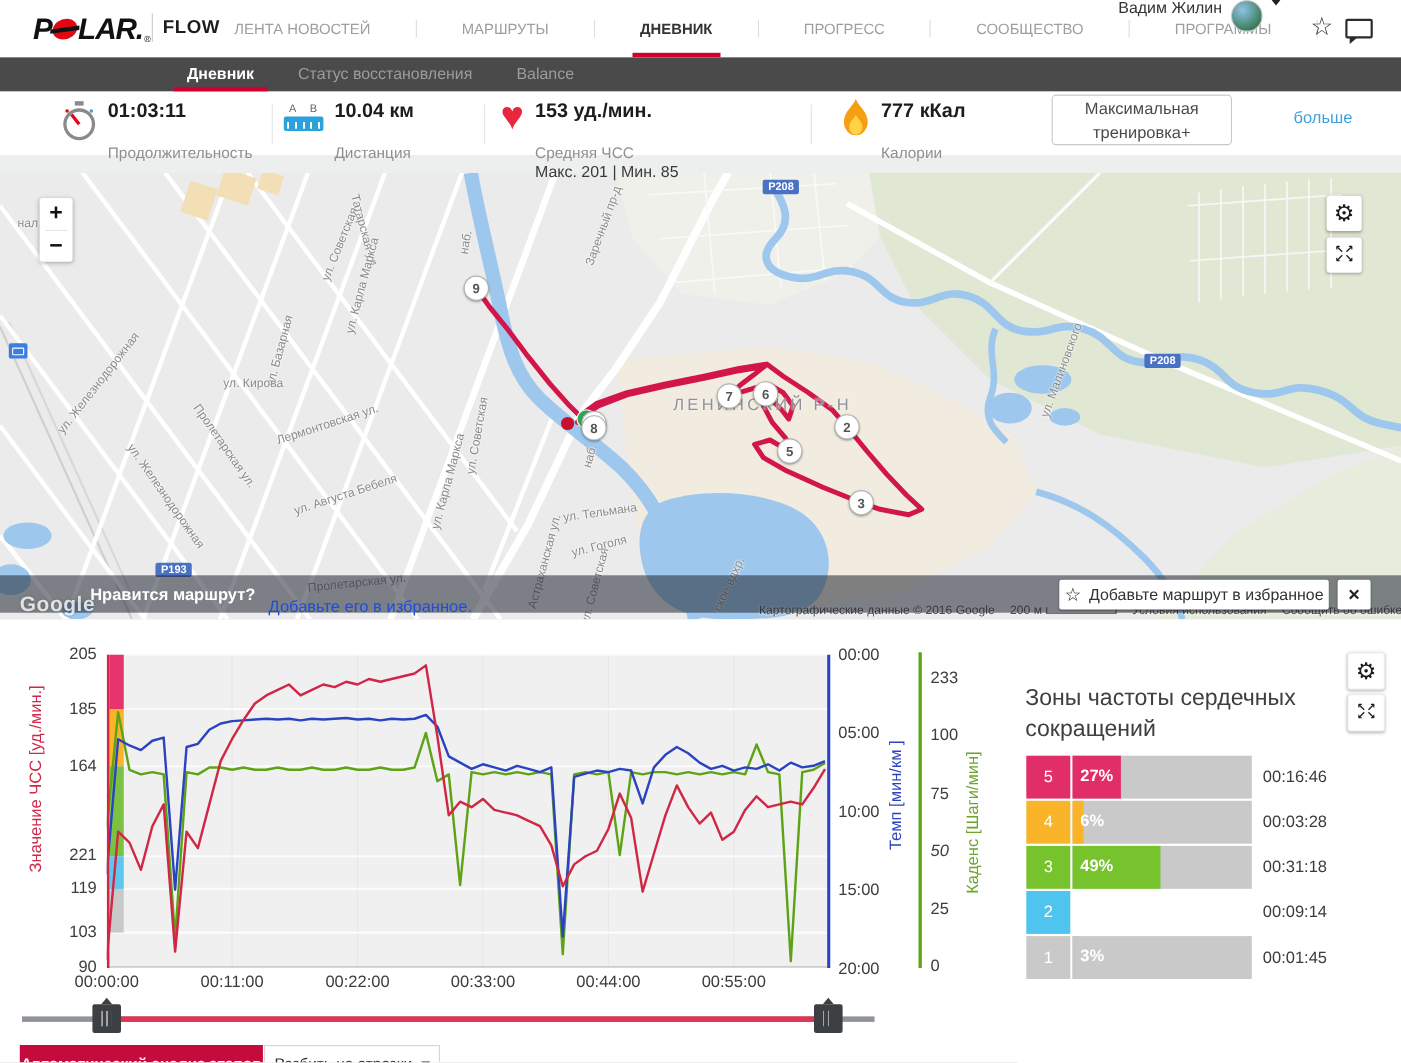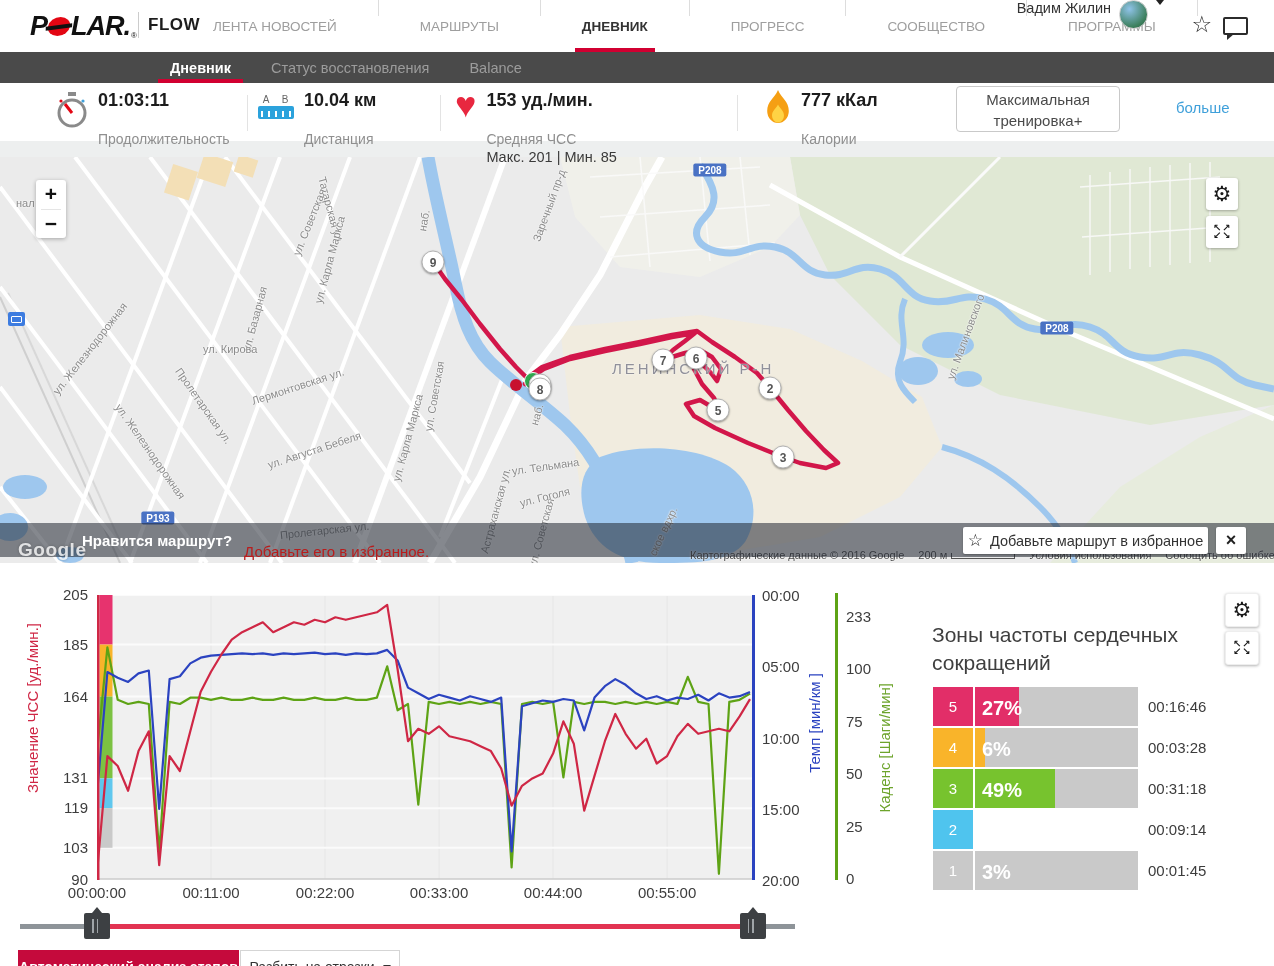--- a/index.html
+++ b/index.html
@@ -15,7 +15,7 @@
   .logo-reg{font-size:8px;font-weight:400;font-style:normal;align-self:flex-end;margin:0 0 2px 1px;color:#111;}
   #logo-div{position:absolute;left:138px;top:12px;width:1px;height:26px;background:#ccc;}
   #flow{position:absolute;left:148px;top:15px;font-size:17px;font-weight:700;color:#1d1d1d;letter-spacing:.5px;}
-  #main-nav{position:absolute;left:196px;top:0;height:52px;display:flex;align-items:flex-start;gap:24px;}
+  #main-nav{position:absolute;left:196px;top:0;height:52px;display:flex;align-items:center;gap:24px;}
   .nav-item{font-size:13.5px;color:#9e9e9e;padding:0 17px;height:52px;display:flex;align-items:center;
             position:relative;cursor:pointer;white-space:nowrap;}
   .nav-item.active{color:#333;font-weight:bold;}

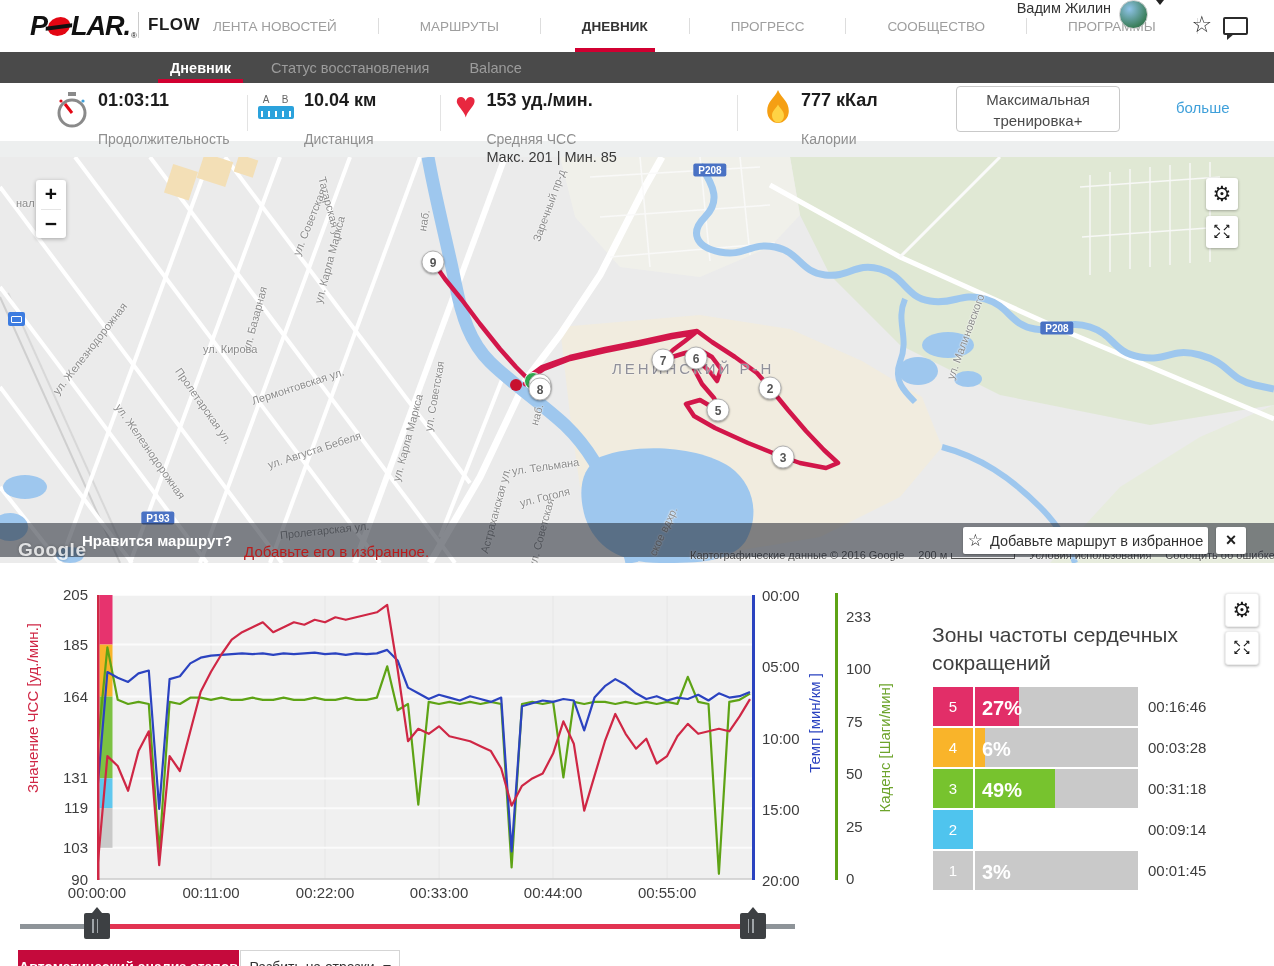--- a/index.html
+++ b/index.html
@@ -74,7 +74,7 @@
       font-family:"DejaVu Sans",sans-serif;}
   #ovl{position:absolute;left:0;right:0;top:366px;height:34px;background:rgba(33,38,50,.55);z-index:7;display:flex;align-items:center;}
   #ovl .q{font-size:15px;font-weight:bold;color:#fff;margin-left:82px;}
-  #ovl .h{font-size:15px;color:#b91c1c;margin-left:12px;margin-top:22px;}
+  #ovl .h{font-size:15px;color:#1d4ed8;margin-left:12px;margin-top:22px;}
   #fav-btn{position:absolute;left:963px;top:370px;width:245px;height:27px;background:#fff;border-radius:2px;z-index:8;
       display:flex;align-items:center;justify-content:center;gap:7px;font-size:14.5px;color:#333;cursor:pointer;box-shadow:0 1px 2px rgba(0,0,0,.3);}
   #fav-btn .st{font-size:17px;color:#222;}

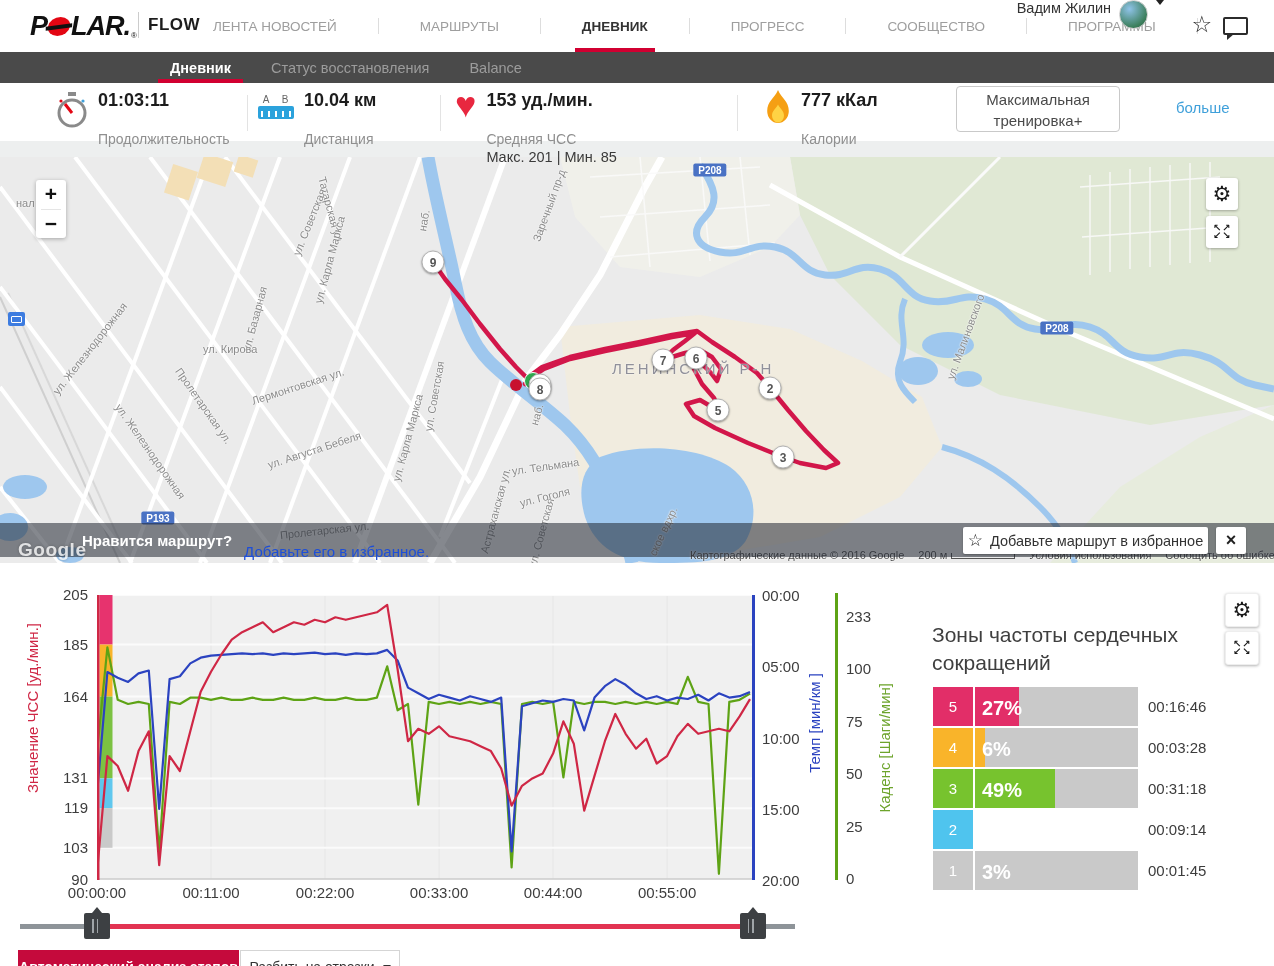--- a/index.html
+++ b/index.html
@@ -105,7 +105,7 @@
   .zcell{position:absolute;left:0;top:0;width:40px;height:39px;color:#fff;font-size:15px;display:flex;align-items:center;justify-content:center;}
   .zbar{position:absolute;left:42px;top:0;width:163px;height:39px;background:#c9c9c9;}
   .zfill{position:absolute;left:0;top:0;height:39px;}
-  .zpct{position:absolute;left:7px;top:10px;font-size:20px;font-weight:bold;color:#fff;}
+  .zpct{position:absolute;left:7px;top:10px;font-size:15px;font-weight:bold;color:#fff;}
   .ztime{position:absolute;left:215px;top:11px;font-size:15px;color:#3c3c3c;}
   
   #slider-track{position:absolute;left:20px;top:361px;width:775px;height:5px;background:#8e9499;}

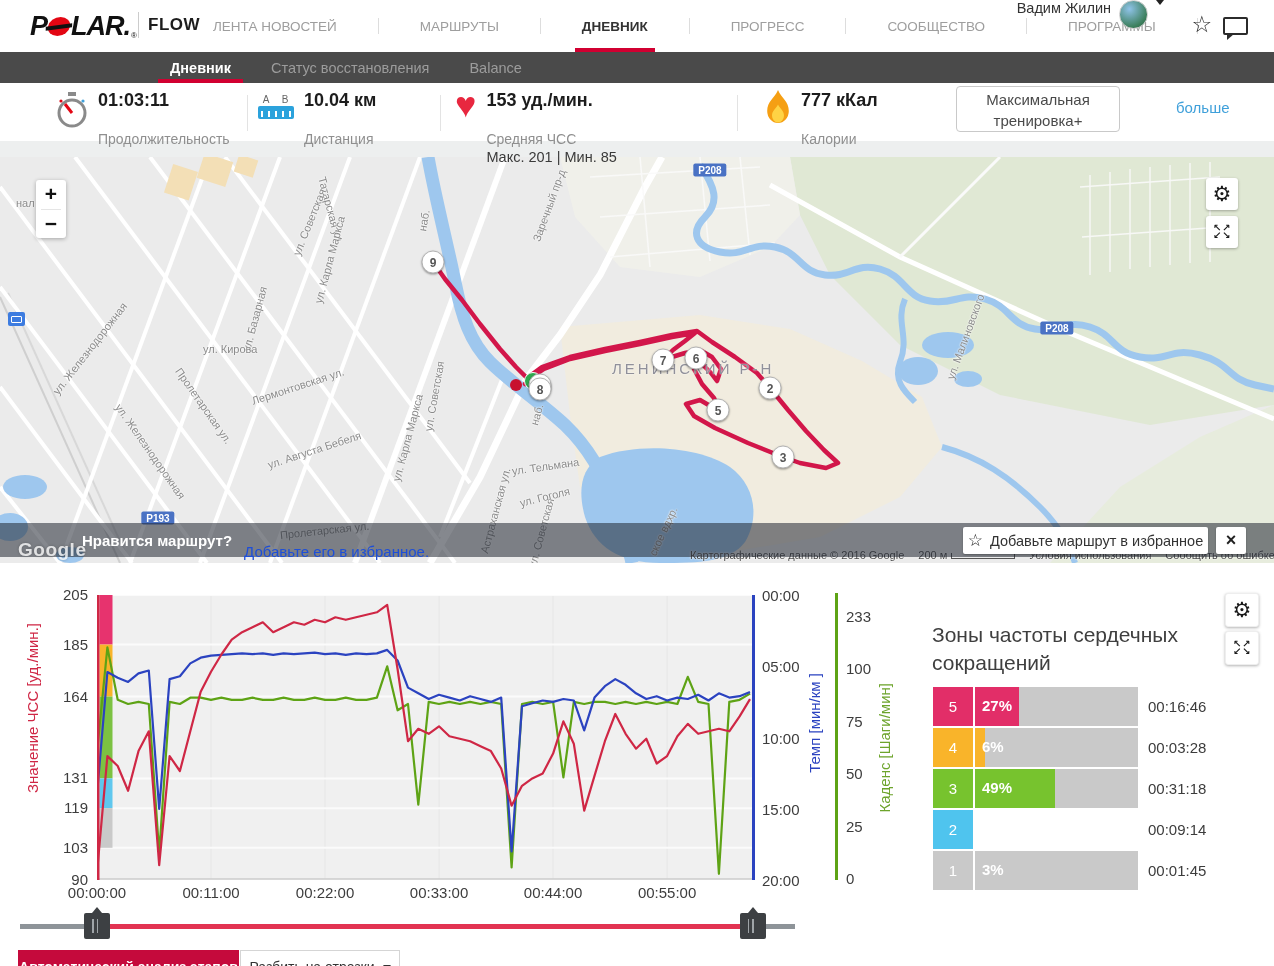--- a/index.html
+++ b/index.html
@@ -420,7 +420,7 @@
         <div class="tick r" style="left: 48px; top: 23px;">205</div>
         <div class="tick r" style="left: 48px; top: 72.5652px;">185</div>
         <div class="tick r" style="left: 48px; top: 124.609px;">164</div>
-        <div class="tick r" style="left: 48px; top: 206.391px;">131</div>
+        <div class="tick r" style="left: 48px; top: 206.391px;">221</div>
         <div class="tick r" style="left: 48px; top: 236.13px;">119</div>
         <div class="tick r" style="left: 48px; top: 275.783px;">103</div>
         <div class="tick r" style="left: 48px; top: 308px;">90</div>

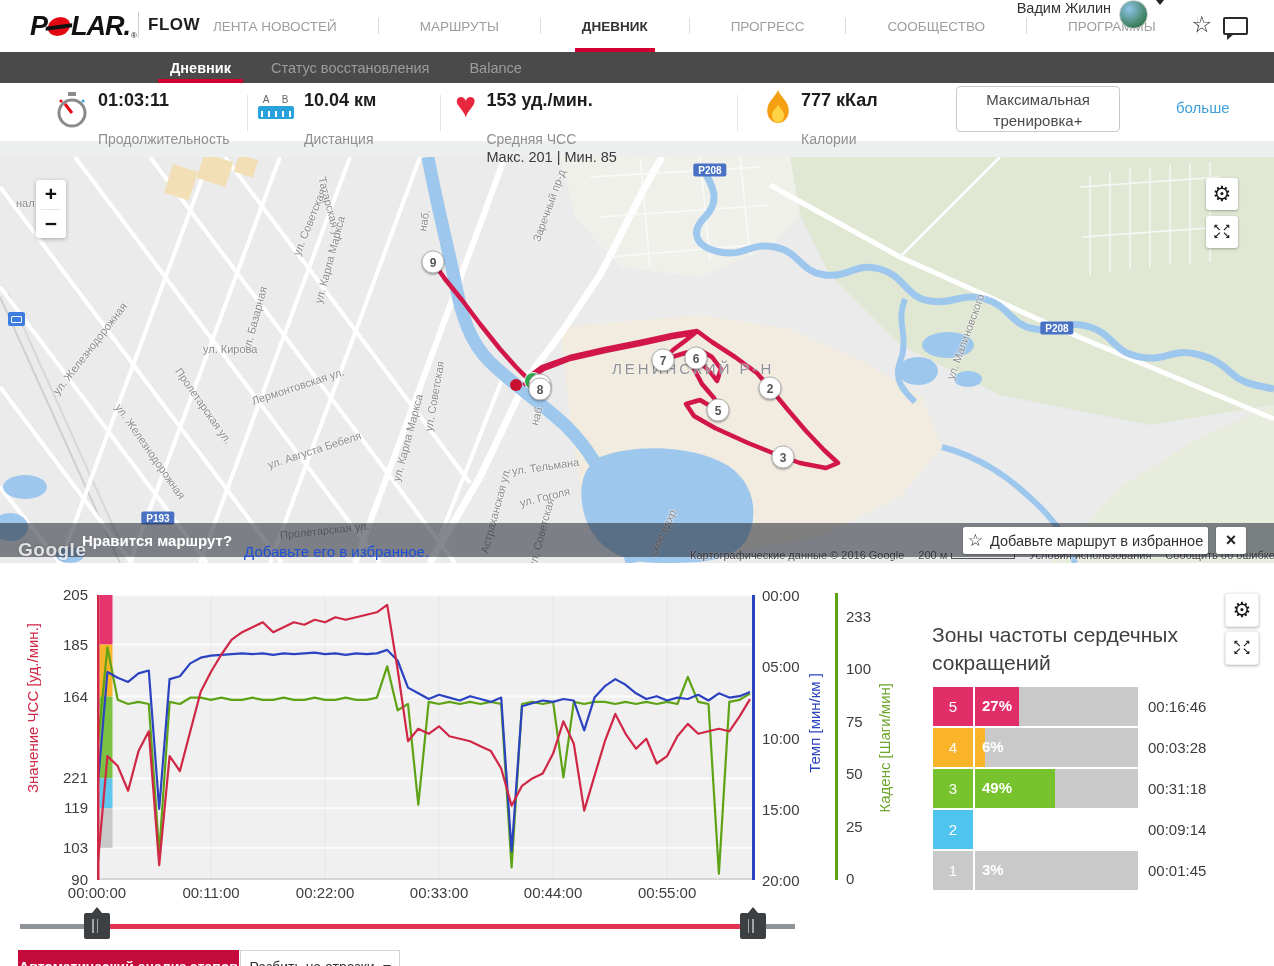--- a/index.html
+++ b/index.html
@@ -436,7 +436,7 @@
         <div class="tick" style="left: 846px; top: 45px;">233</div>
         <div class="tick" style="left: 846px; top: 97.4px;">100</div>
         <div class="tick" style="left: 846px; top: 149.8px;">75</div>
-        <div class="tick" style="left: 846px; top: 202.2px;">50</div>
+        <div class="tick" style="left: 846px; top: 202.2px; font-style: italic;">50</div>
         <div class="tick" style="left: 846px; top: 254.6px;">25</div>
         <div class="tick" style="left: 846px; top: 307px;">0</div>
       </div>

